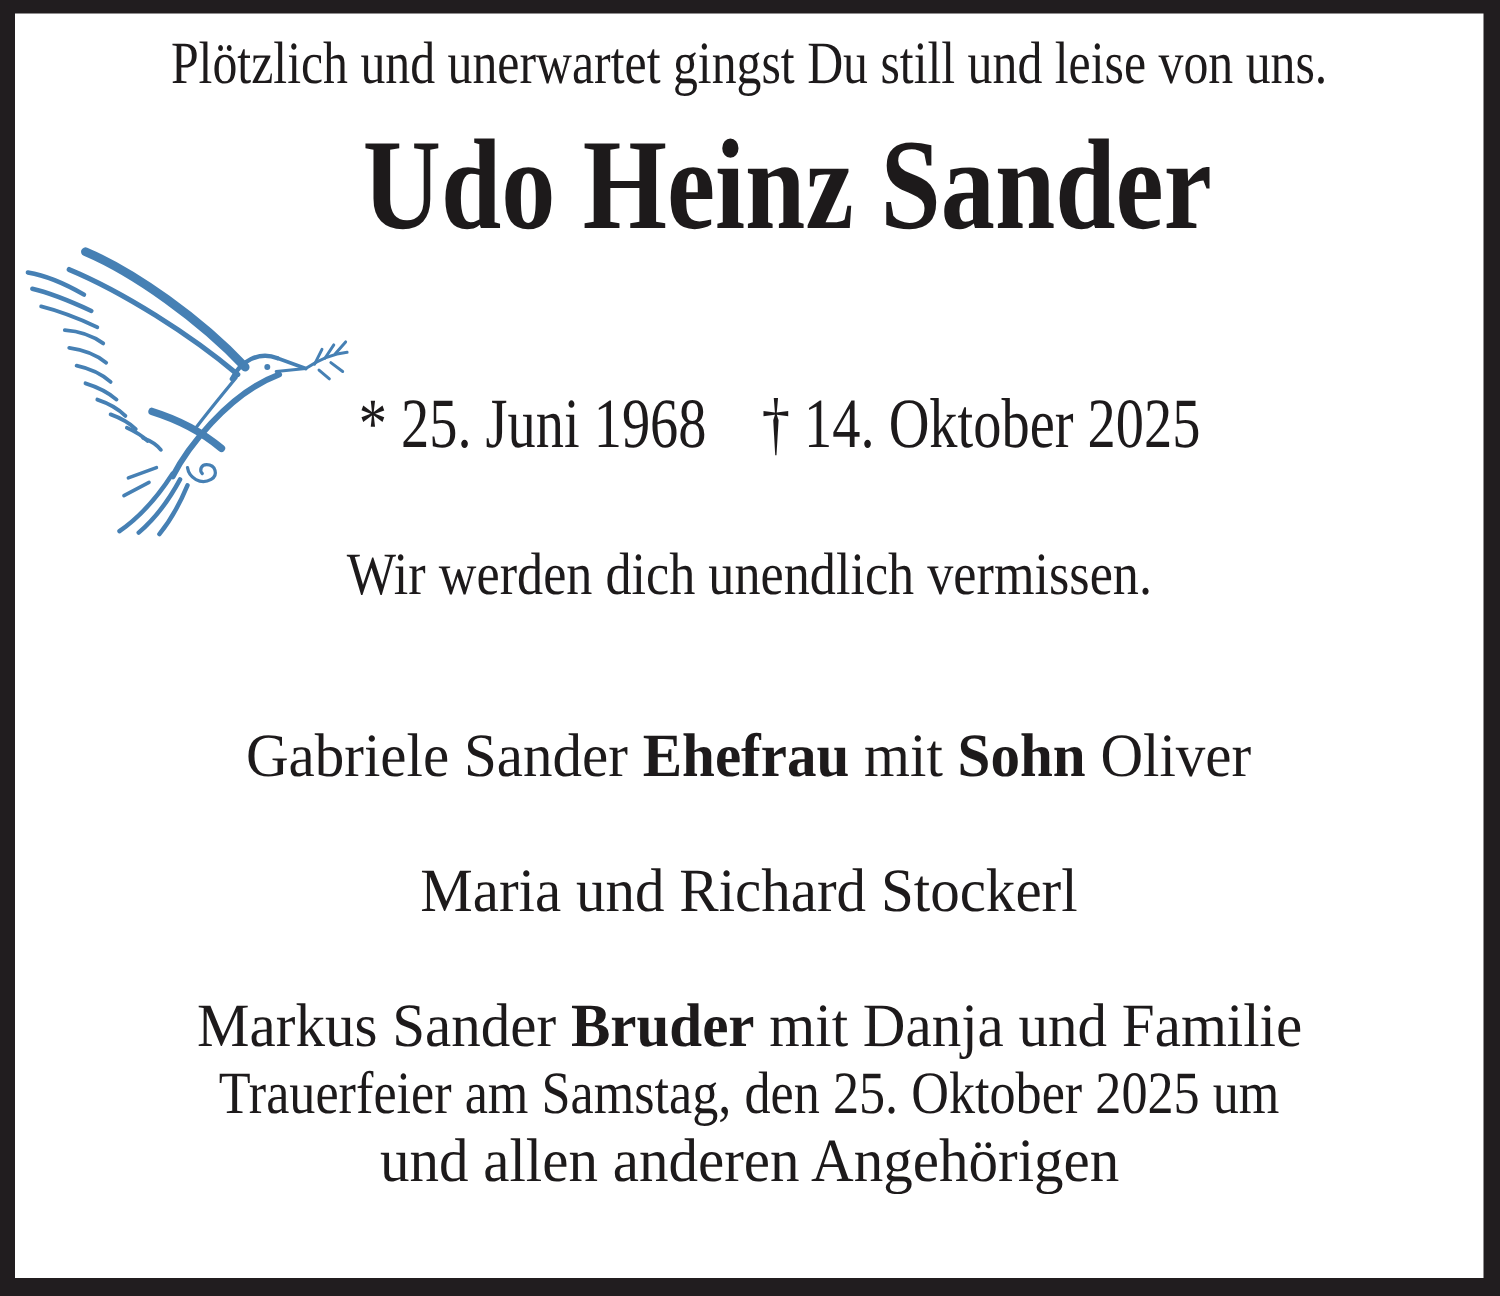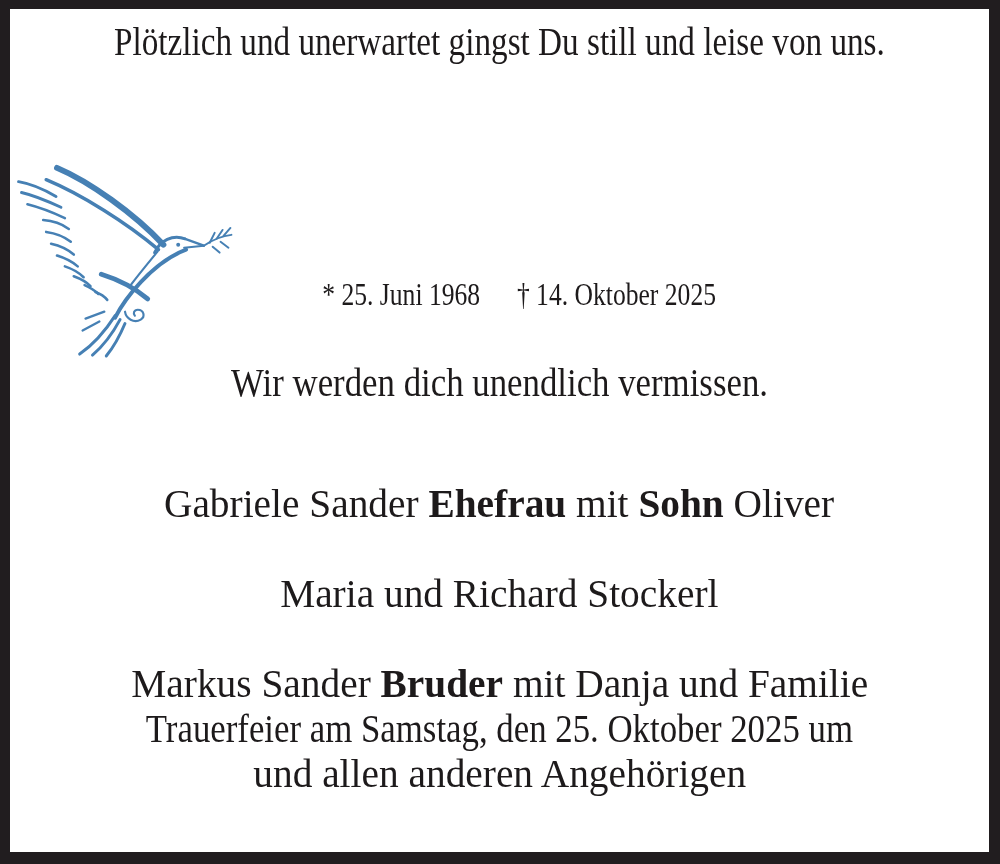--- a/index.html
+++ b/index.html
@@ -64,6 +64,9 @@
     <span class="sx">Plötzlich und unerwartet gingst Du still und leise von uns.</span>
   </div>
 
+  <div class="line title offset">
+    <span class="sx">Udo Heinz Sander</span>
+  </div>
 
 
   <div class="line dates offset">

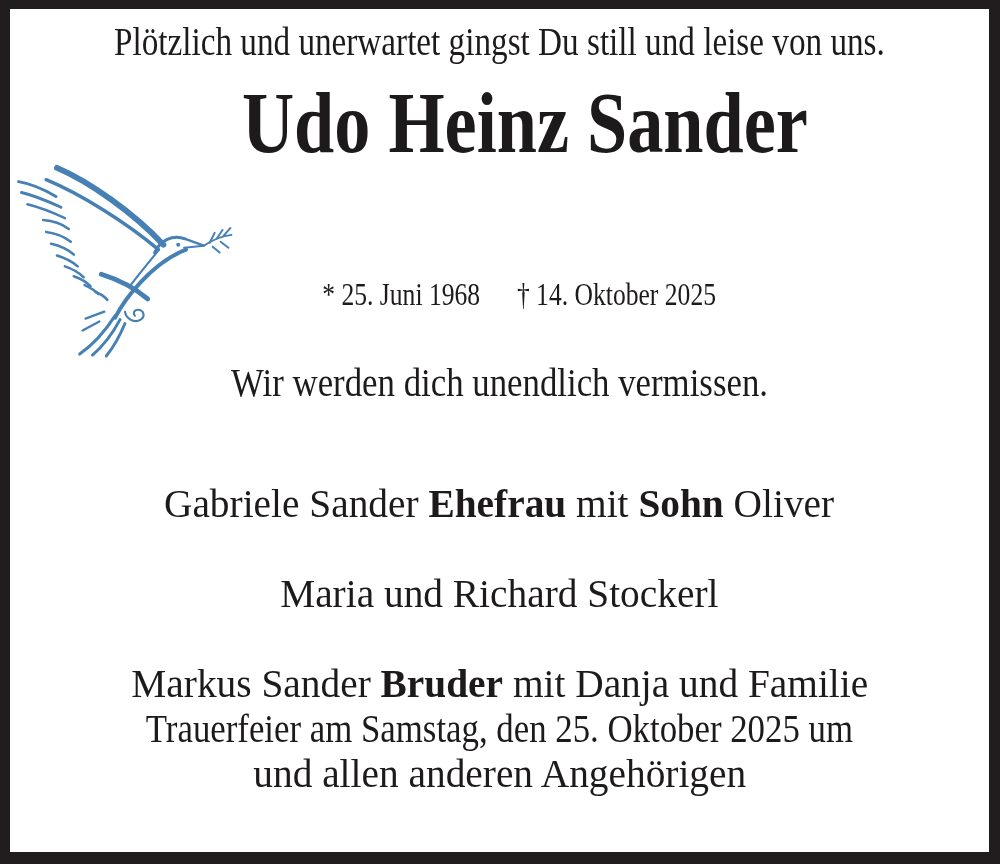--- a/index.html
+++ b/index.html
@@ -35,7 +35,7 @@
   .subtitle{top:161px;font-size:45px;line-height:52px;}
   .subtitle .sx{transform:scaleX(.84);}
 
-  .dates{top:257px;font-size:32px;line-height:56px;padding-left:40px;}
+  .dates{top:246px;font-size:47px;line-height:56px;padding-left:40px;}
   .dates .sx{transform:scaleX(.8);}
   .death-gap{margin-left:46px;}
 

